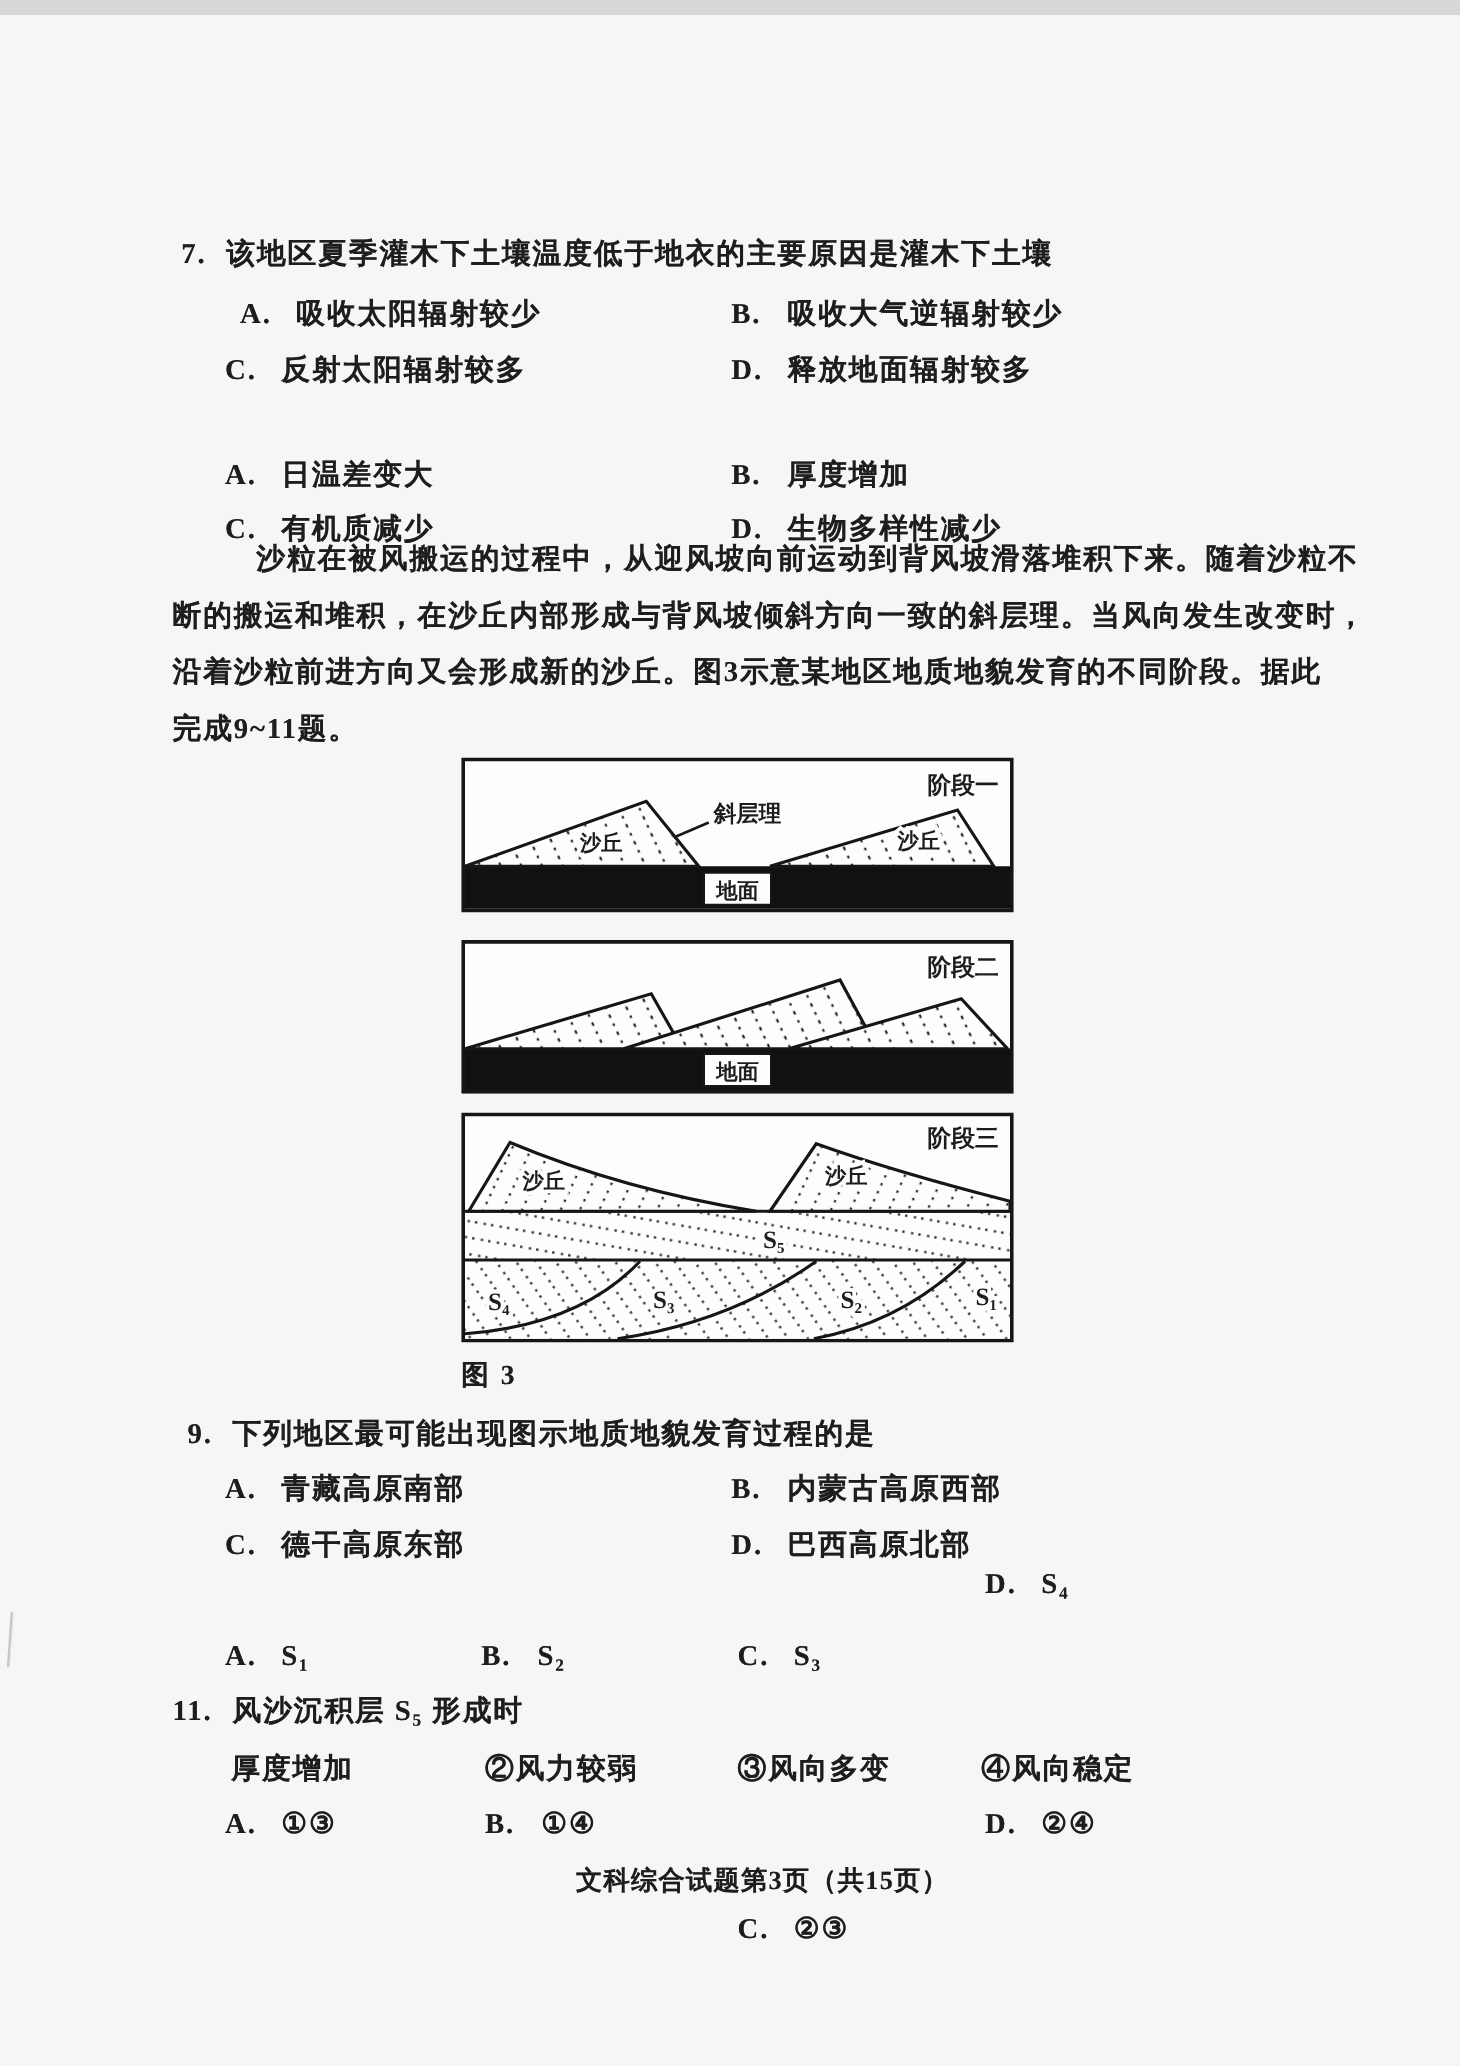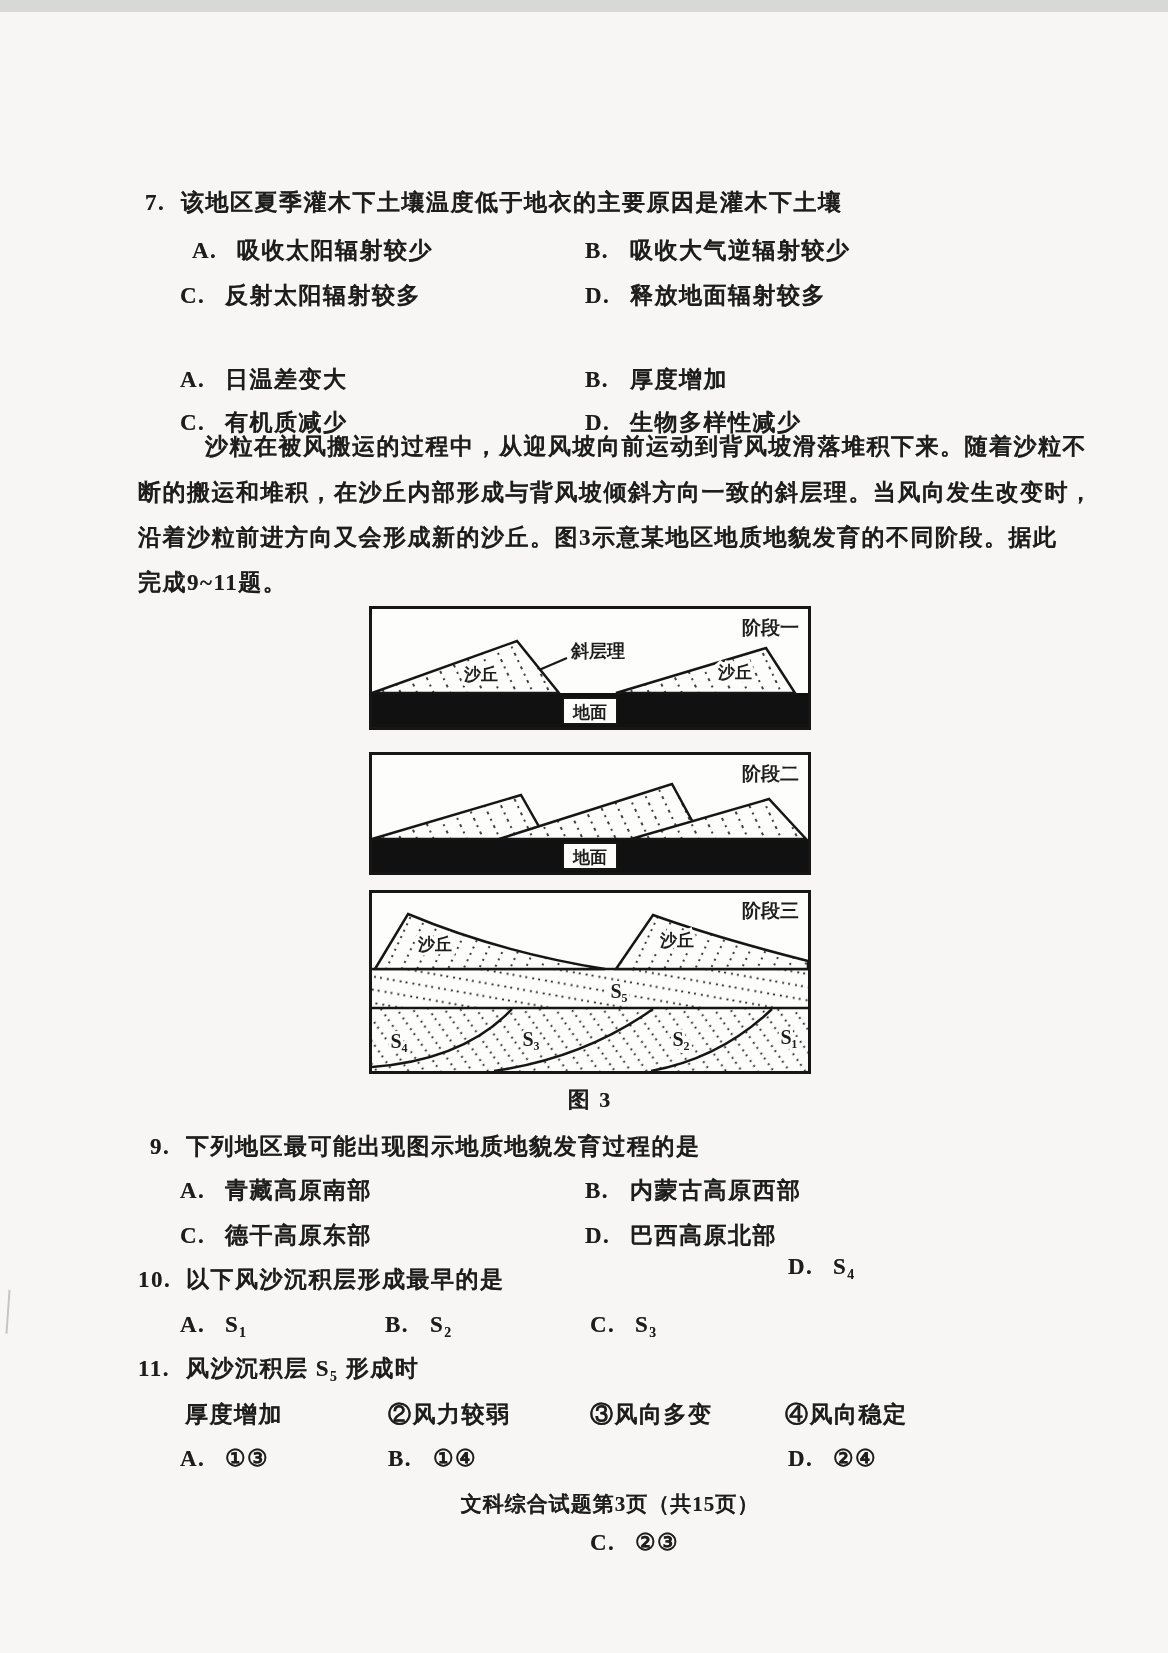--- a/index.html
+++ b/index.html
@@ -27,7 +27,7 @@
   .fig{position:absolute;}
   .caption{
     position:absolute;left:369px;width:442px;
-    text-align:center;font-size:22px;font-weight:600;
+    text-align:left;font-size:22px;font-weight:600;
     letter-spacing:2px;text-shadow:0 0 0.5px rgba(20,20,20,.55);
   }
   .footer{

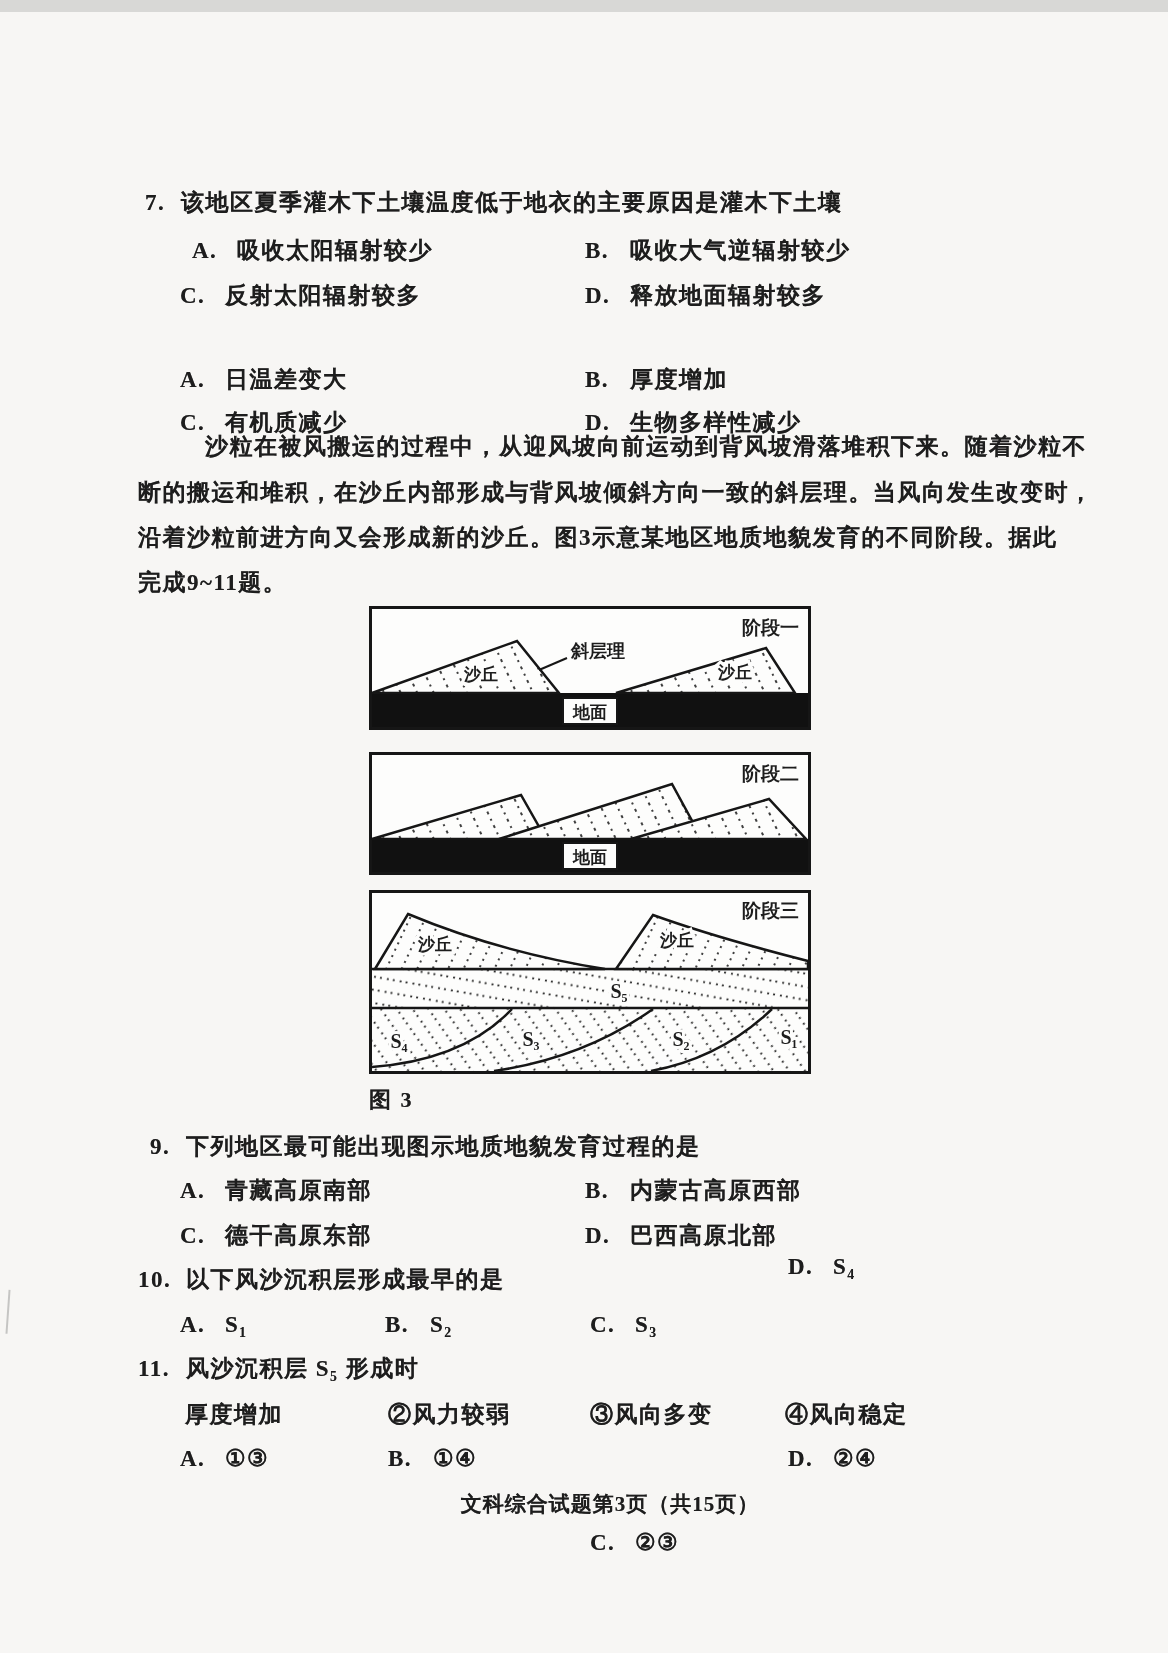--- a/index.html
+++ b/index.html
@@ -180,9 +180,6 @@
     <span class="ol">D.</span><span>巴西高原北部</span>
   </div>
 
-  <div class="t" style="top:1253px;left:138px">
-    <span class="qn-wide">10.</span><span>以下风沙沉积层形成最早的是</span>
-  </div>
   <div class="t" style="top:1298px;left:180px">
     <span class="ol">A.</span><span>S₁</span>
   </div>

